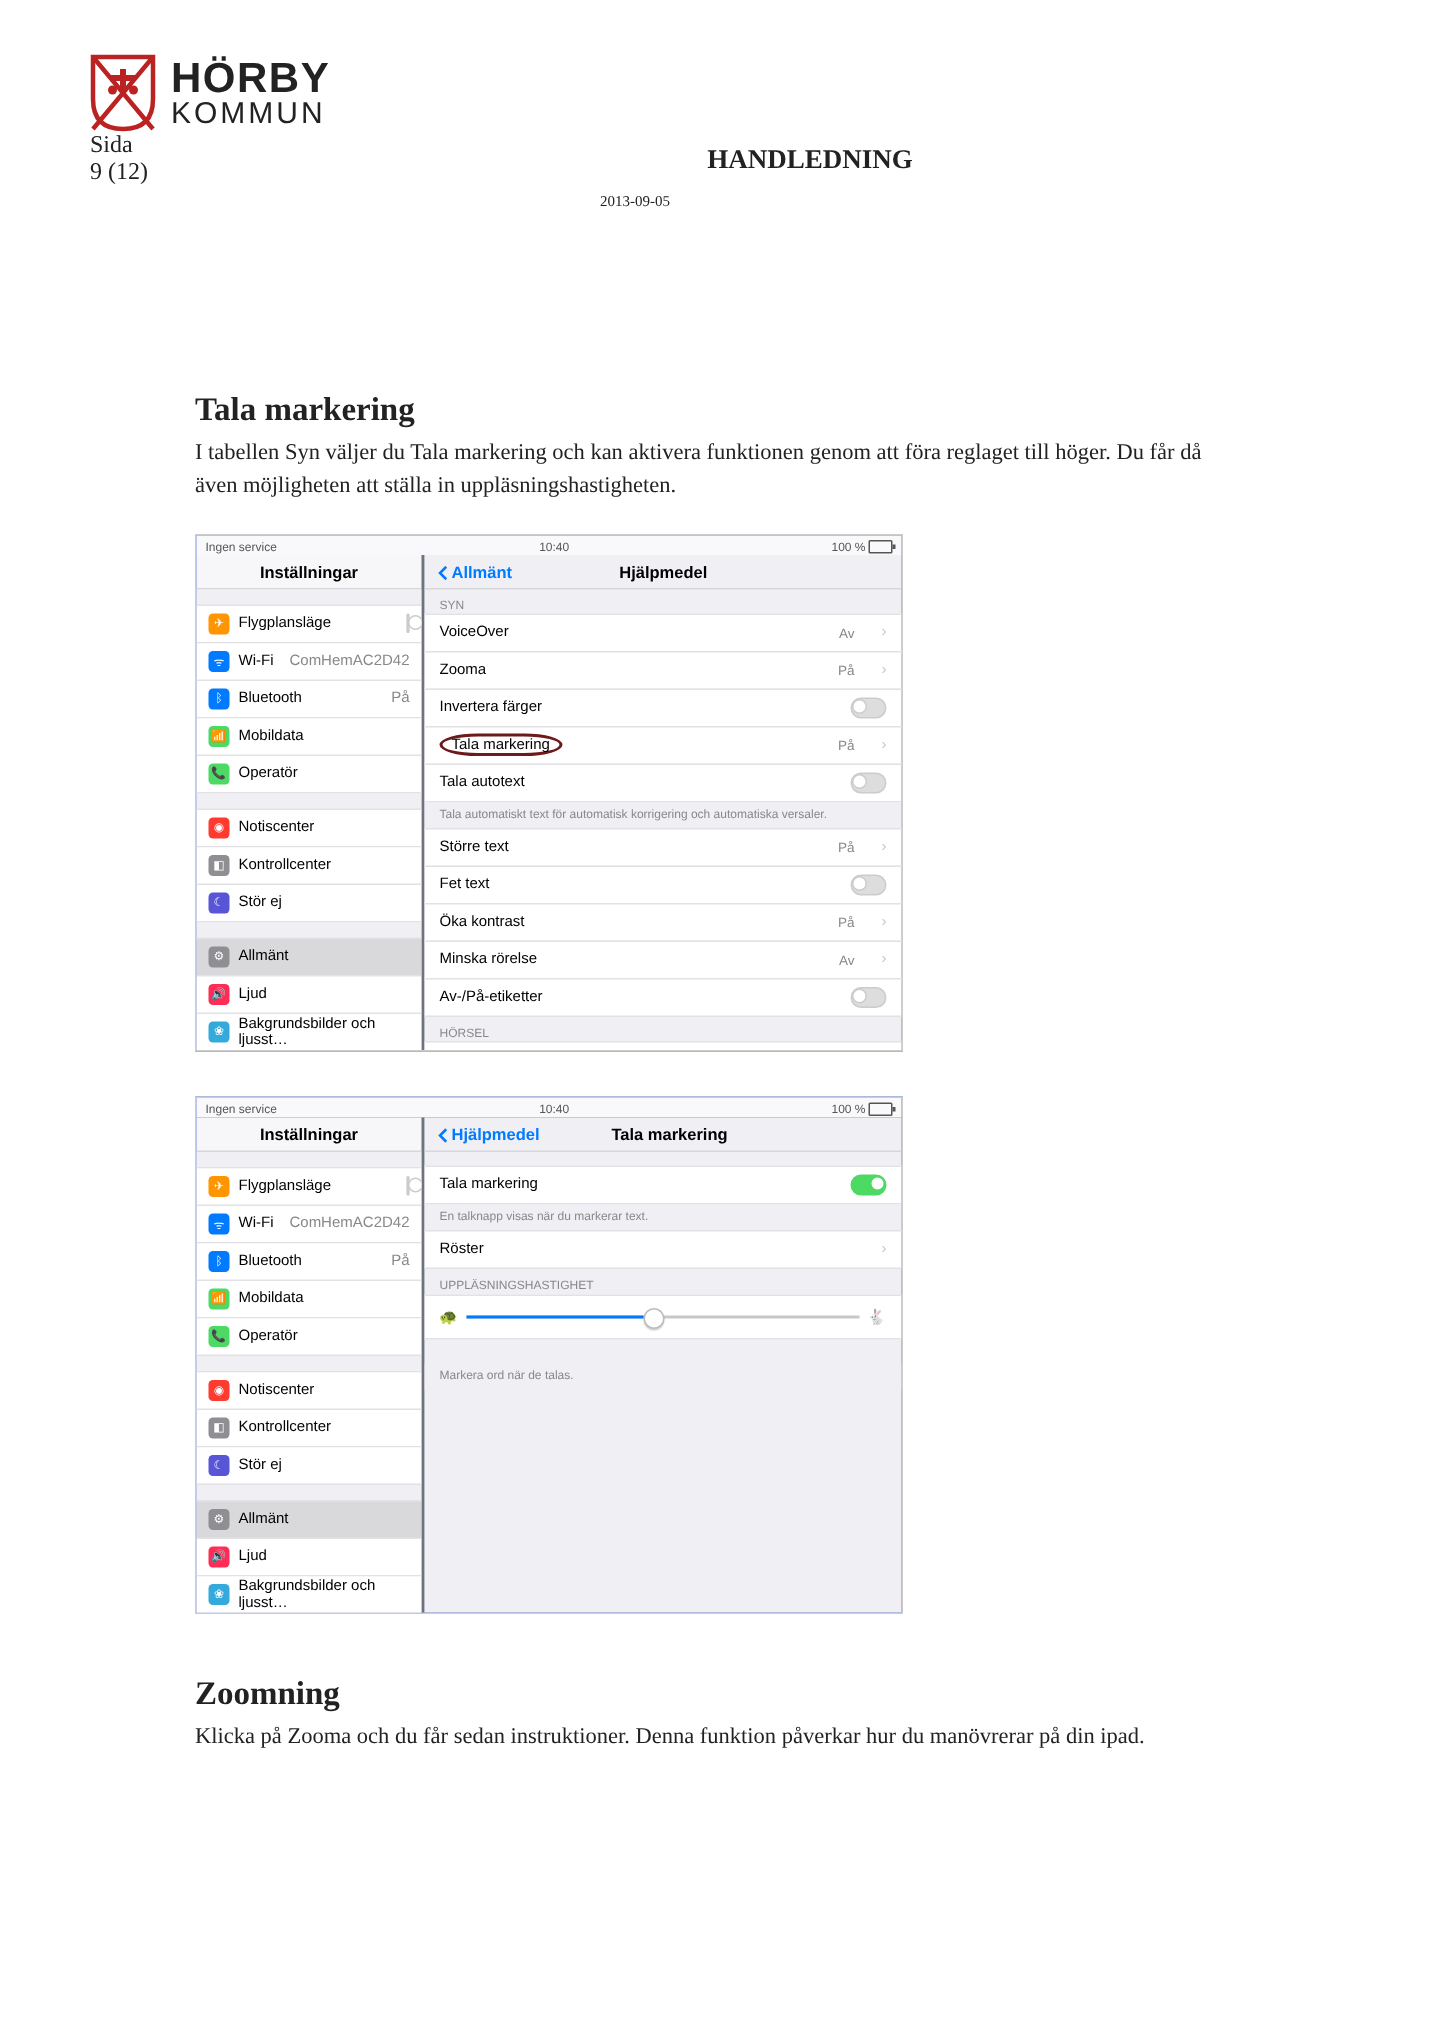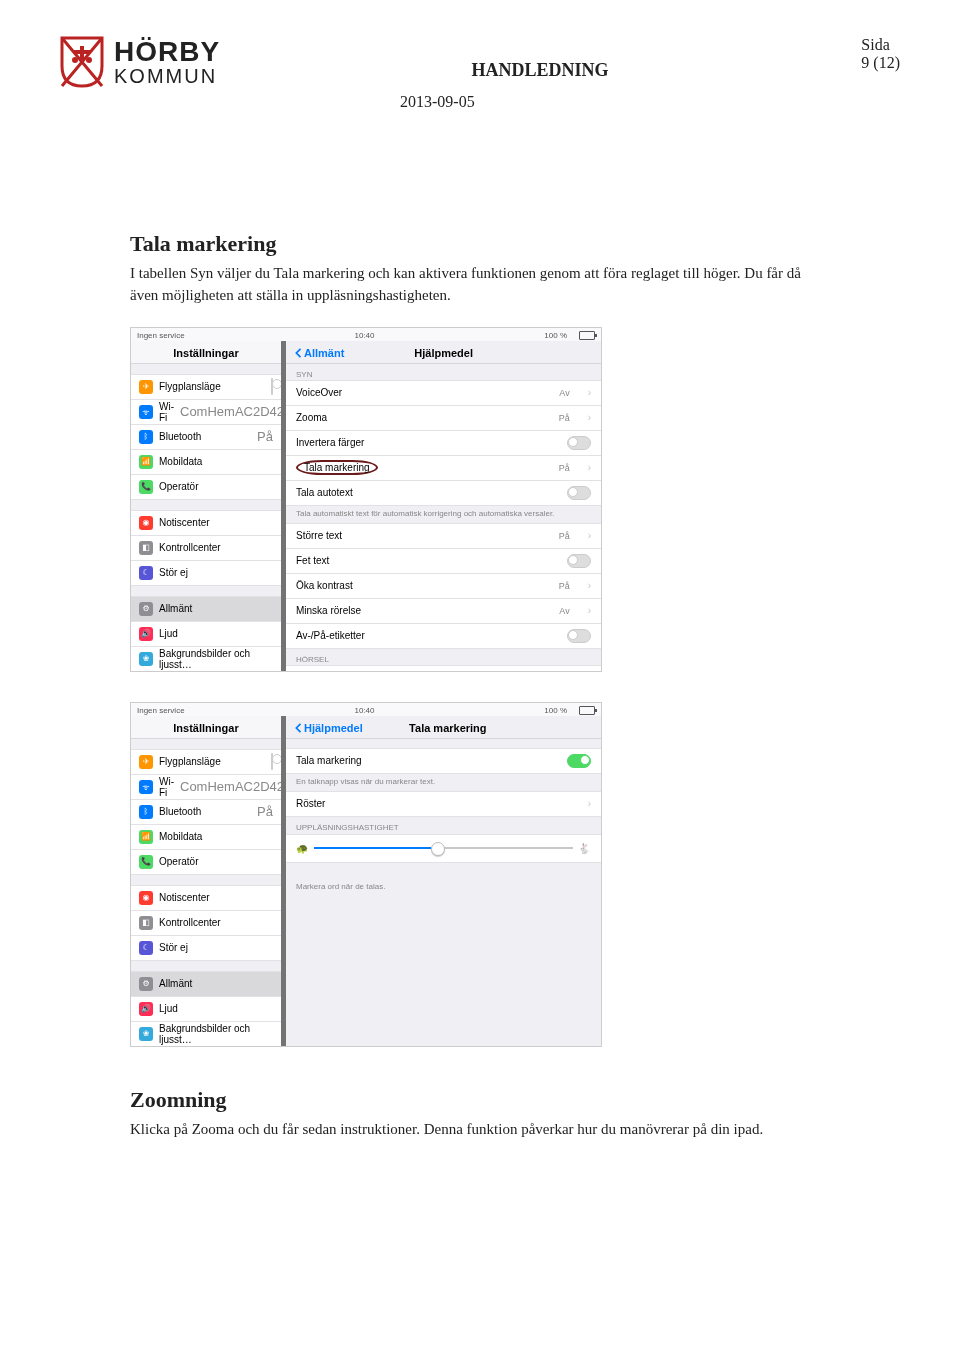--- a/index.html
+++ b/index.html
@@ -19,6 +19,7 @@
     display: flex;
     justify-content: space-between;
     align-items: flex-start;
+    flex-direction: column;
   }
   .logo-block {
     display: flex;

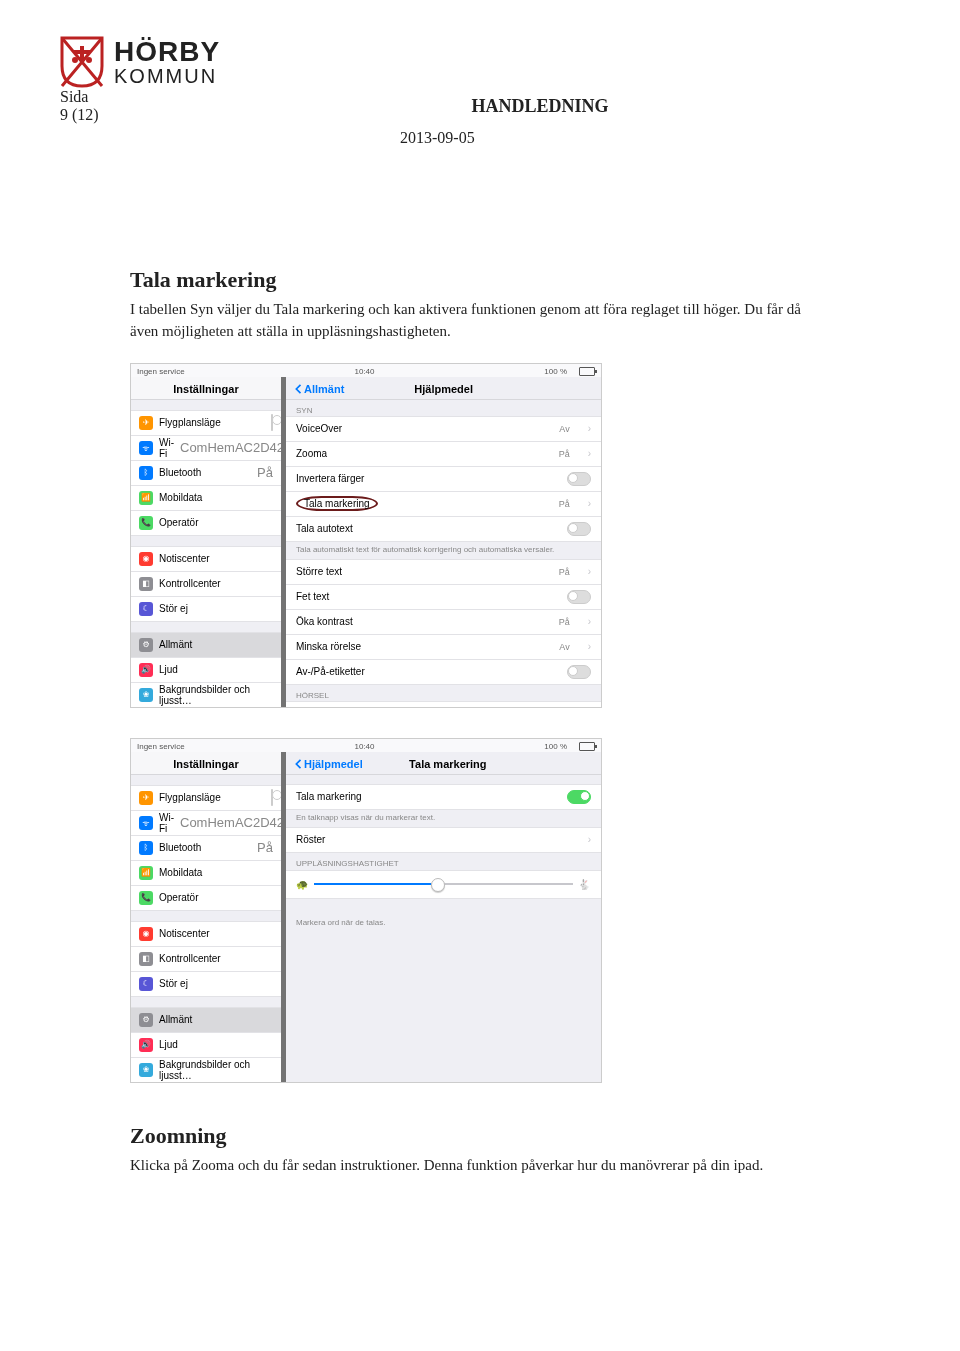--- a/index.html
+++ b/index.html
@@ -51,7 +51,7 @@
     margin-top: 16px;
   }
   .doc-date {
-    font-size: 16px;
+    font-size: 10px;
     margin-top: 12px;
   }
   .content {

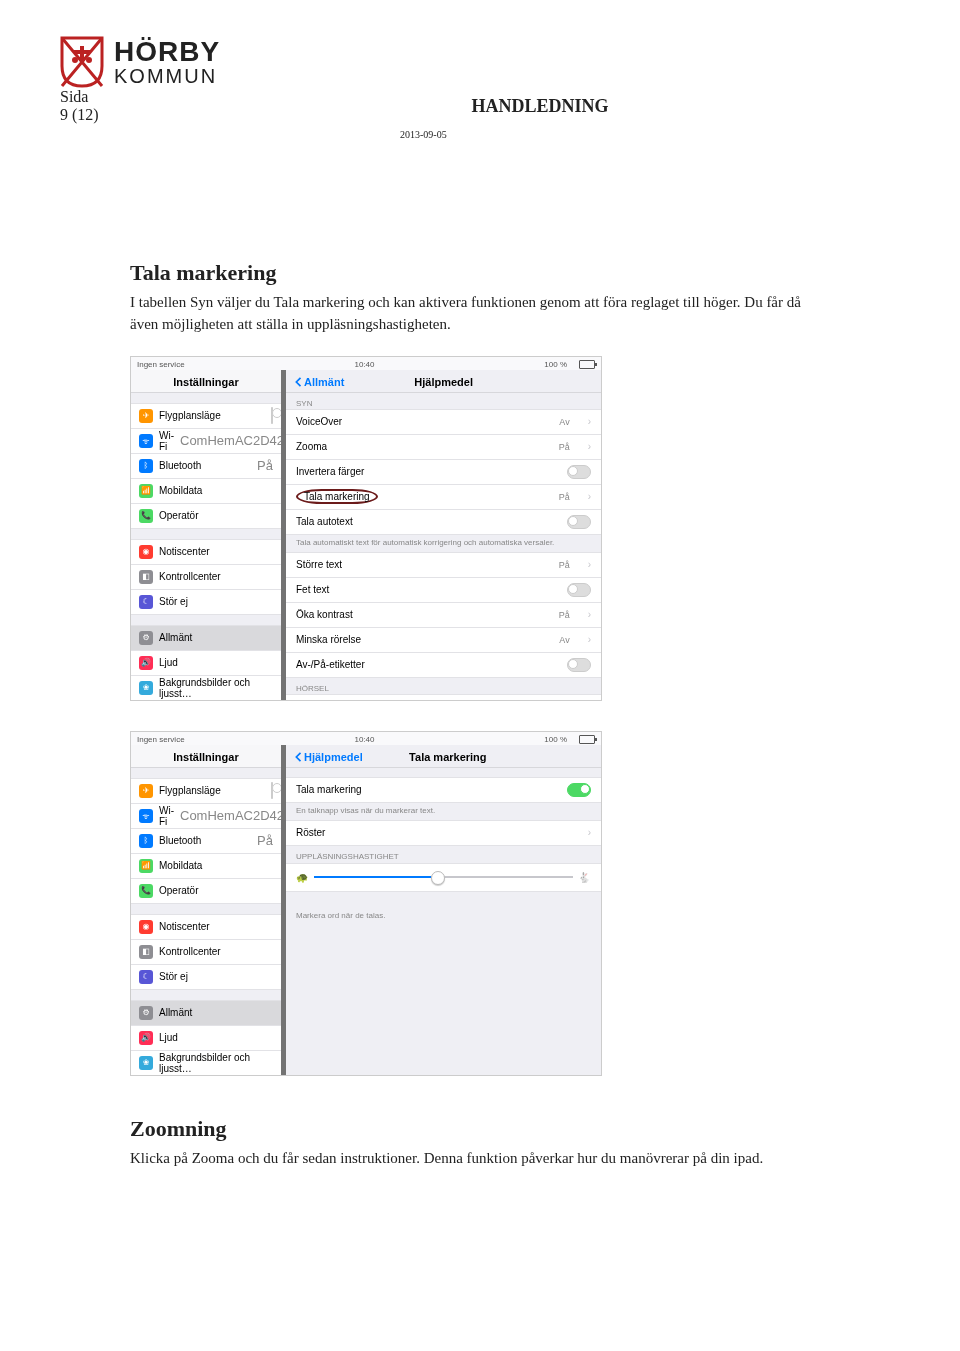--- a/index.html
+++ b/index.html
@@ -234,7 +234,7 @@
   .slider-track .fill{position:absolute;left:0;top:0;height:2px;background:#007aff;width:45%;}
   .slider-track .thumb{position:absolute;left:45%;top:-5px;width:12px;height:12px;border-radius:50%;background:#fff;border:1px solid #bbb;box-shadow:0 1px 1px rgba(0,0,0,.2);}
   .battery{
-    display:inline-flex;align-items:center;gap:12px;
+    display:inline-flex;align-items:center;gap:2px;
   }
   .battery .cell{width:14px;height:7px;border:1px solid #555;border-radius:1px;position:relative;}
   .battery .cell::after{content:"";position:absolute;right:-3px;top:2px;width:2px;height:3px;background:#555;}

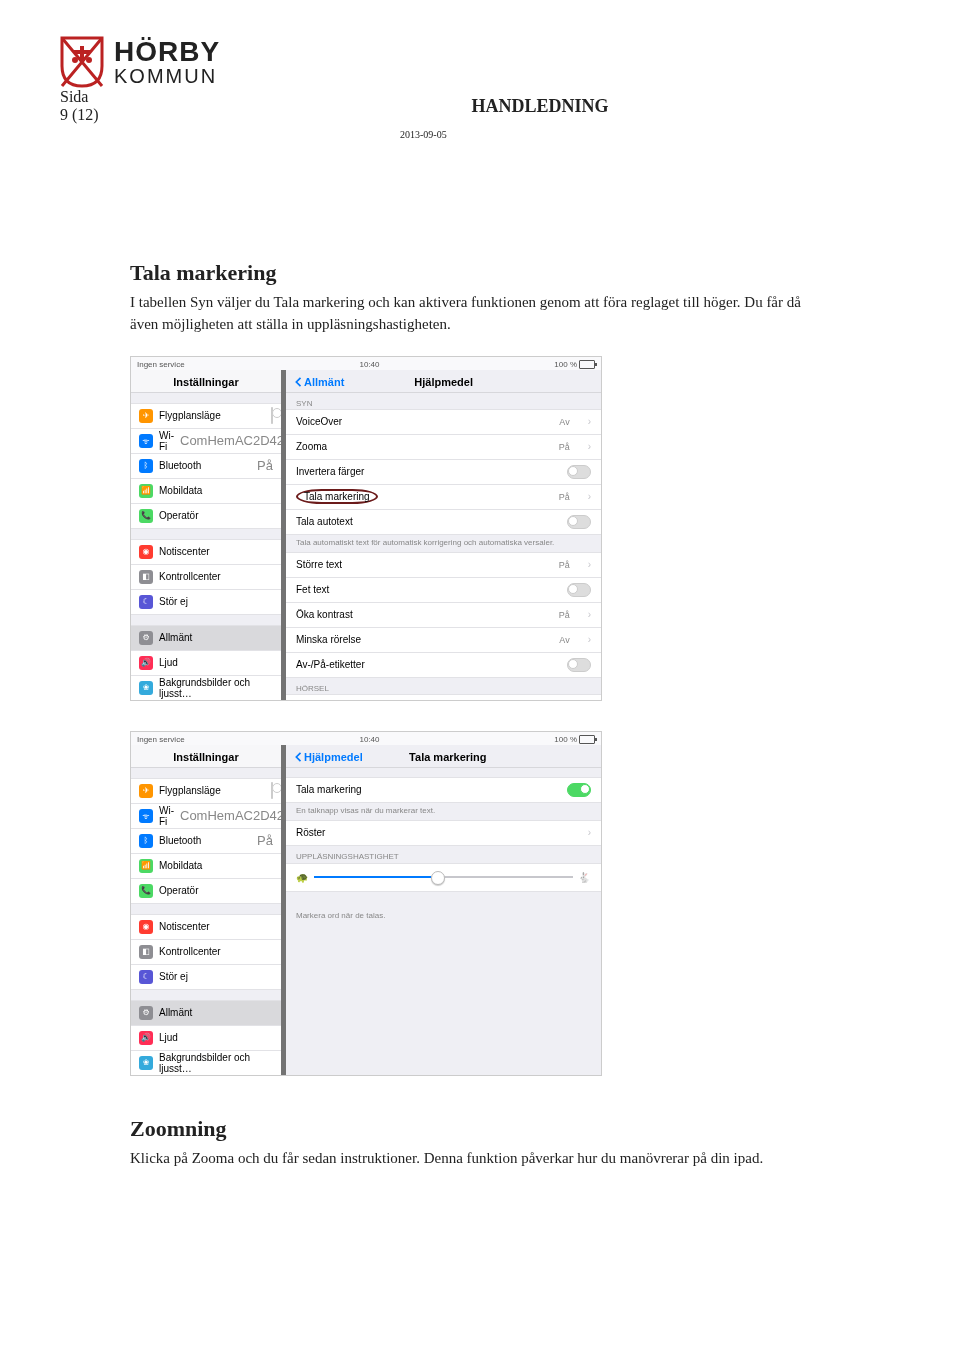--- a/index.html
+++ b/index.html
@@ -93,7 +93,7 @@
   }
   .sidebar {
     width: 150px;
-    border-right: 5px solid #737373;
+    border-right: 2px solid #737373;
     background: #f7f7f9;
     overflow: hidden;
   }

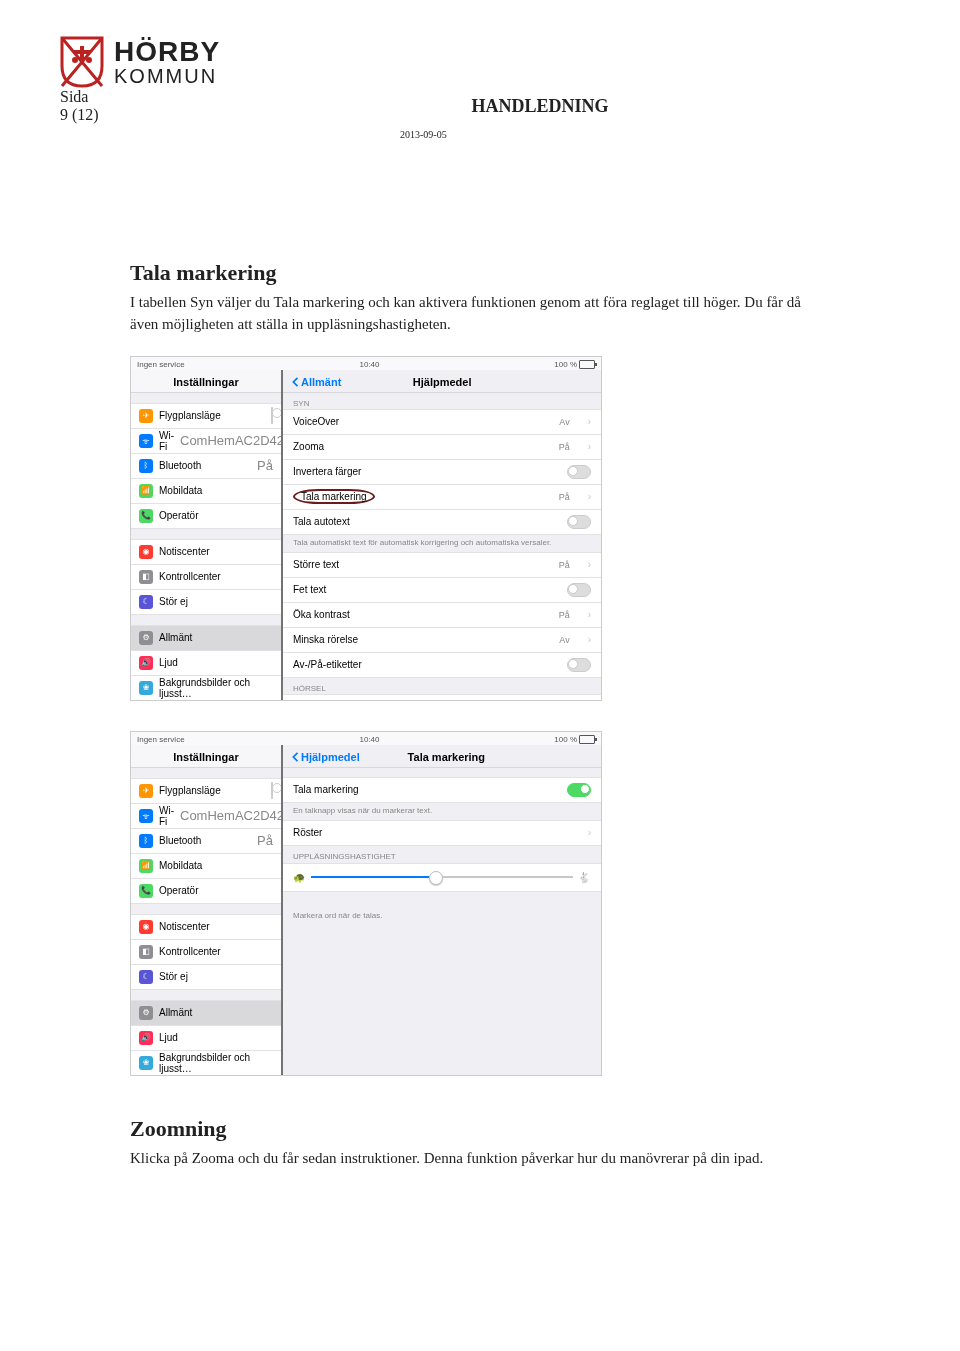--- a/index.html
+++ b/index.html
@@ -160,7 +160,7 @@
   .sb-right {
     margin-left: auto;
     color: #888;
-    font-size: 13px;
+    font-size: 10px;
   }
   .toggle-sm {
     width: 22px;

